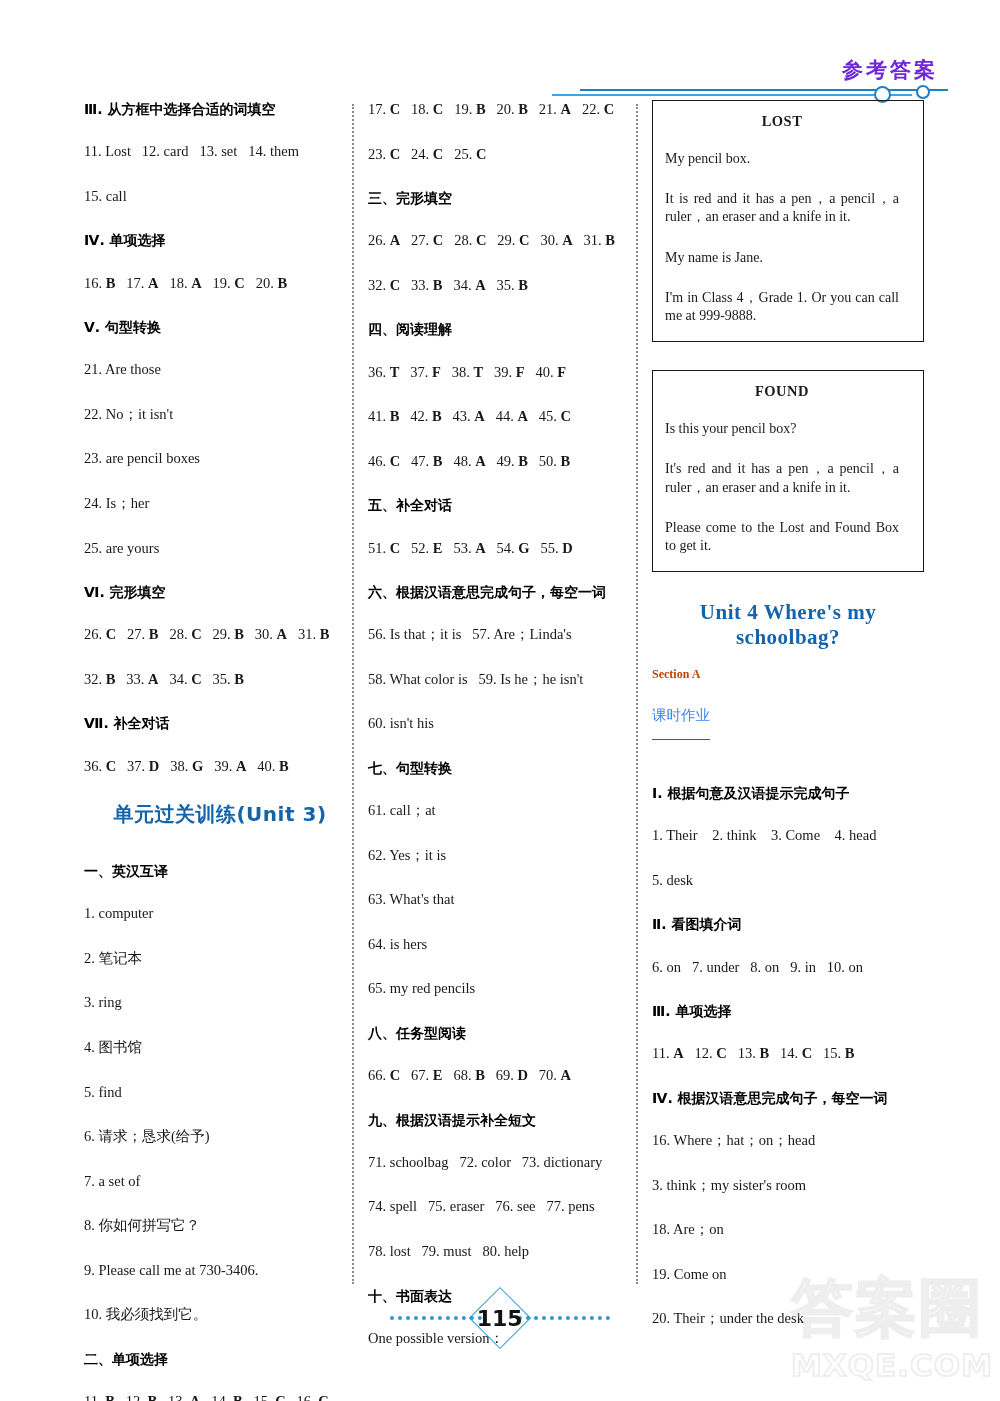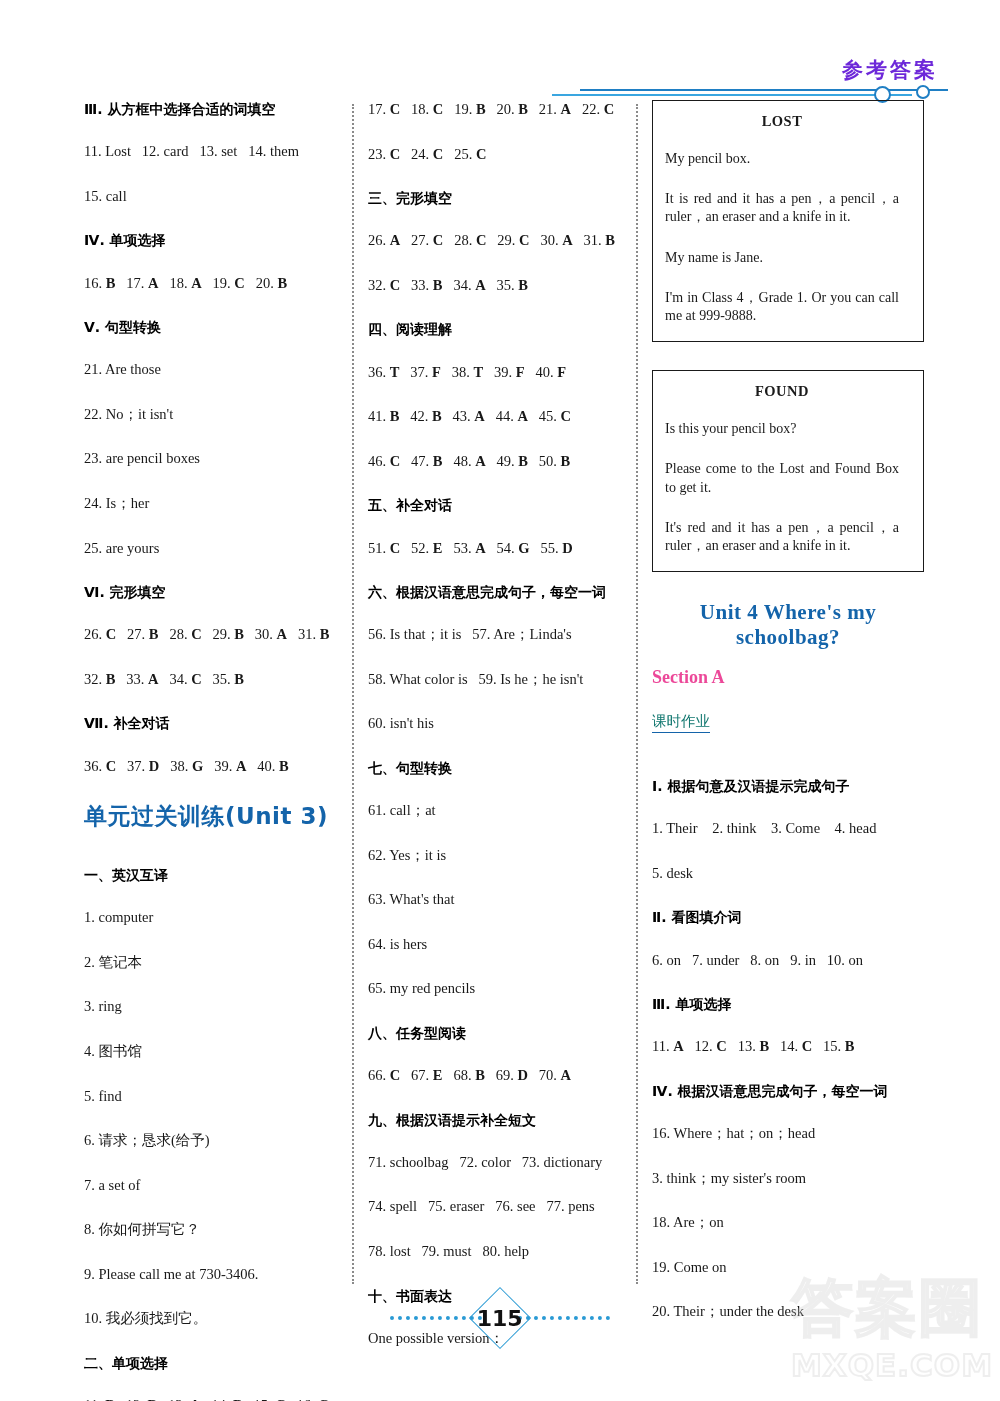--- a/index.html
+++ b/index.html
@@ -332,8 +332,8 @@
     <div class="notice-title">FOUND</div>
     <div id="found-notice-body">
         <div class="notice-line">Is this your pencil box?</div>
+        <div class="notice-line">It's red and it has a pen，a pencil，a ruler，an eraser and a knife in it.</div>
         <div class="notice-line">Please come to the Lost and Found Box to get it.</div>
-        <div class="notice-line">It's red and it has a pen，a pencil，a ruler，an eraser and a knife in it.</div>
       </div>
   </div>
 

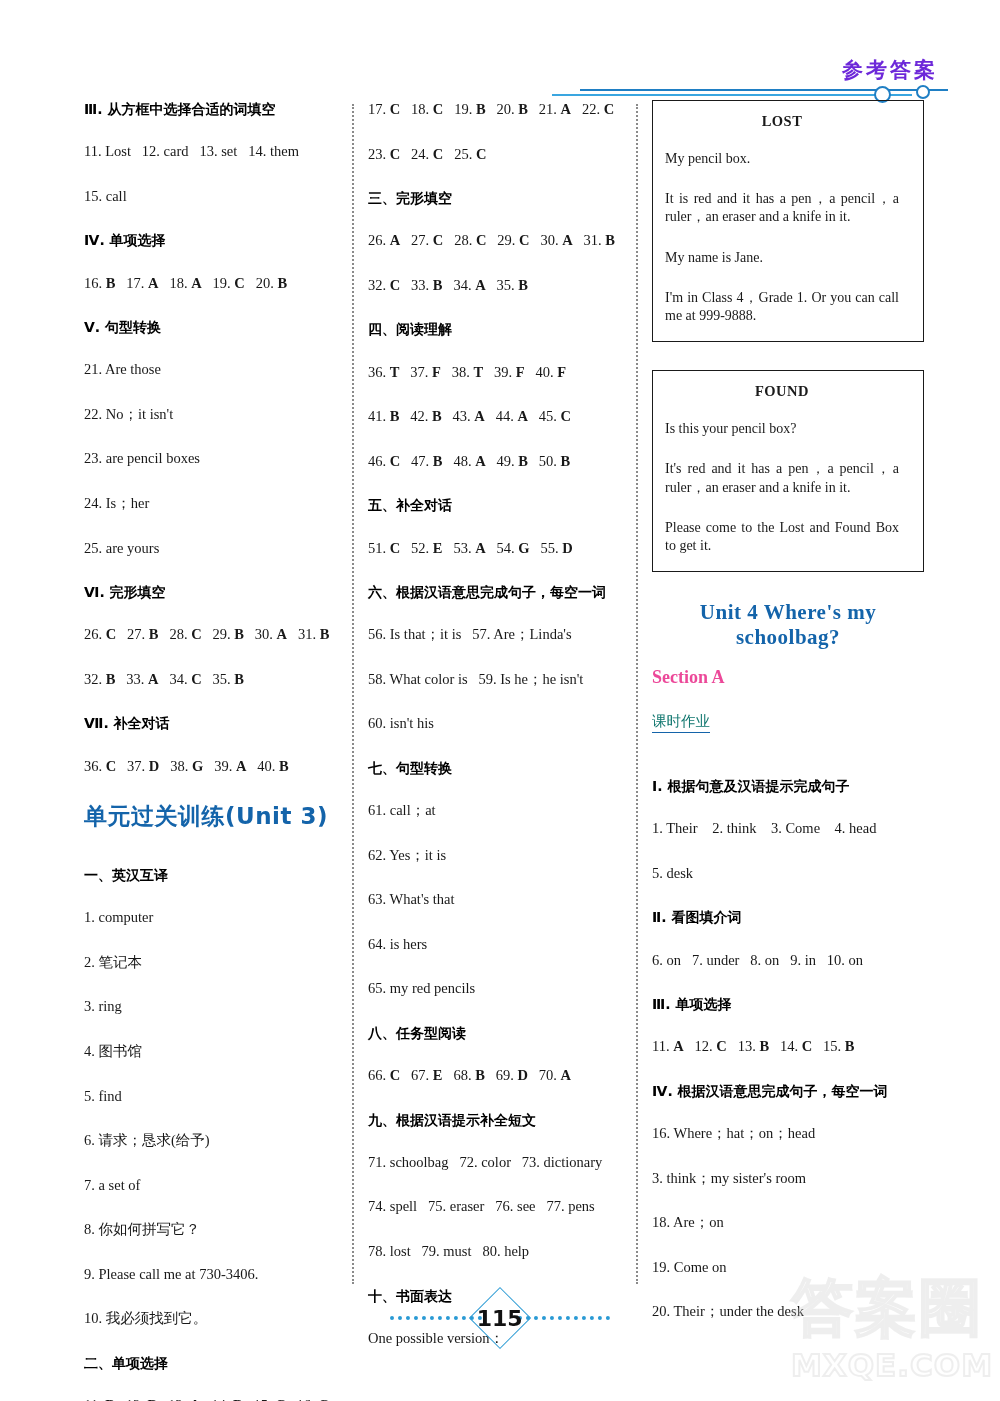--- a/index.html
+++ b/index.html
@@ -124,9 +124,9 @@
   }
   .section-title {
     font-family: "Liberation Serif", "DejaVu Serif", serif;
-    font-size: 18px;
-    font-weight: bold;
-    color: #ec4899;
+    font-size: 12px;
+    font-weight: bold;
+    color: #c2410c;
     margin: 0 0 24px 0;
   }
   .homework-title {

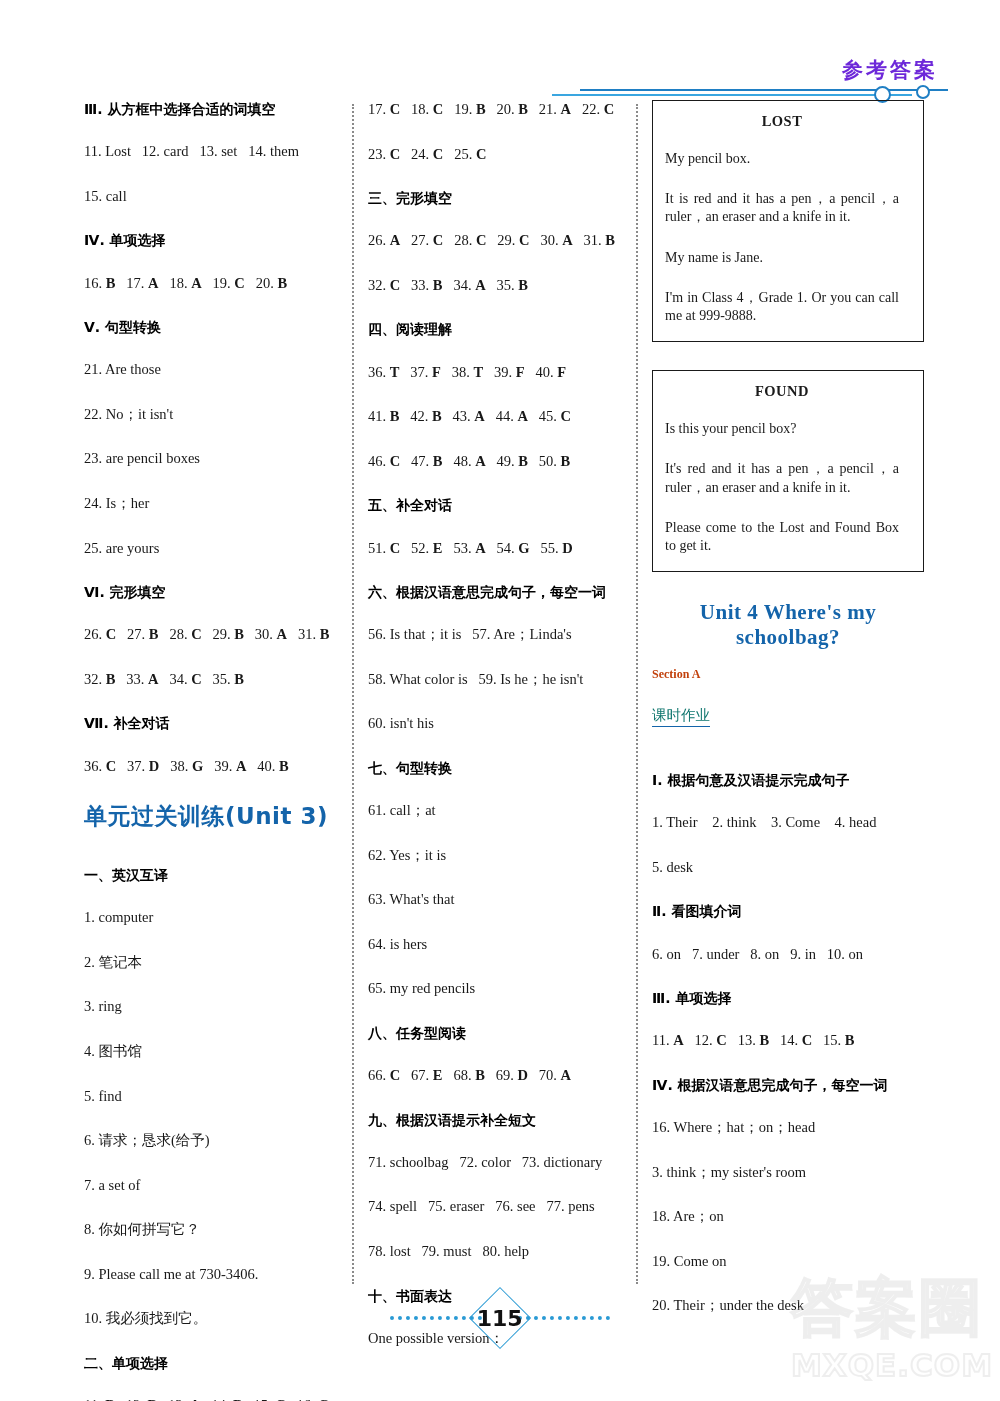--- a/index.html
+++ b/index.html
@@ -132,11 +132,11 @@
   .homework-title {
     font-family: "DejaVu Sans", sans-serif;
     font-size: 14.5px;
-    color: #0f766e;
+    color: #3b82f6;
     margin: 0 0 22px 0;
     display: inline-block;
     border-bottom: 1.5px solid #1464aa;
-    padding-bottom: 1px;
+    padding-bottom: 14px;
   }
   .homework-wrap { margin: 0 0 22px 0; }
 

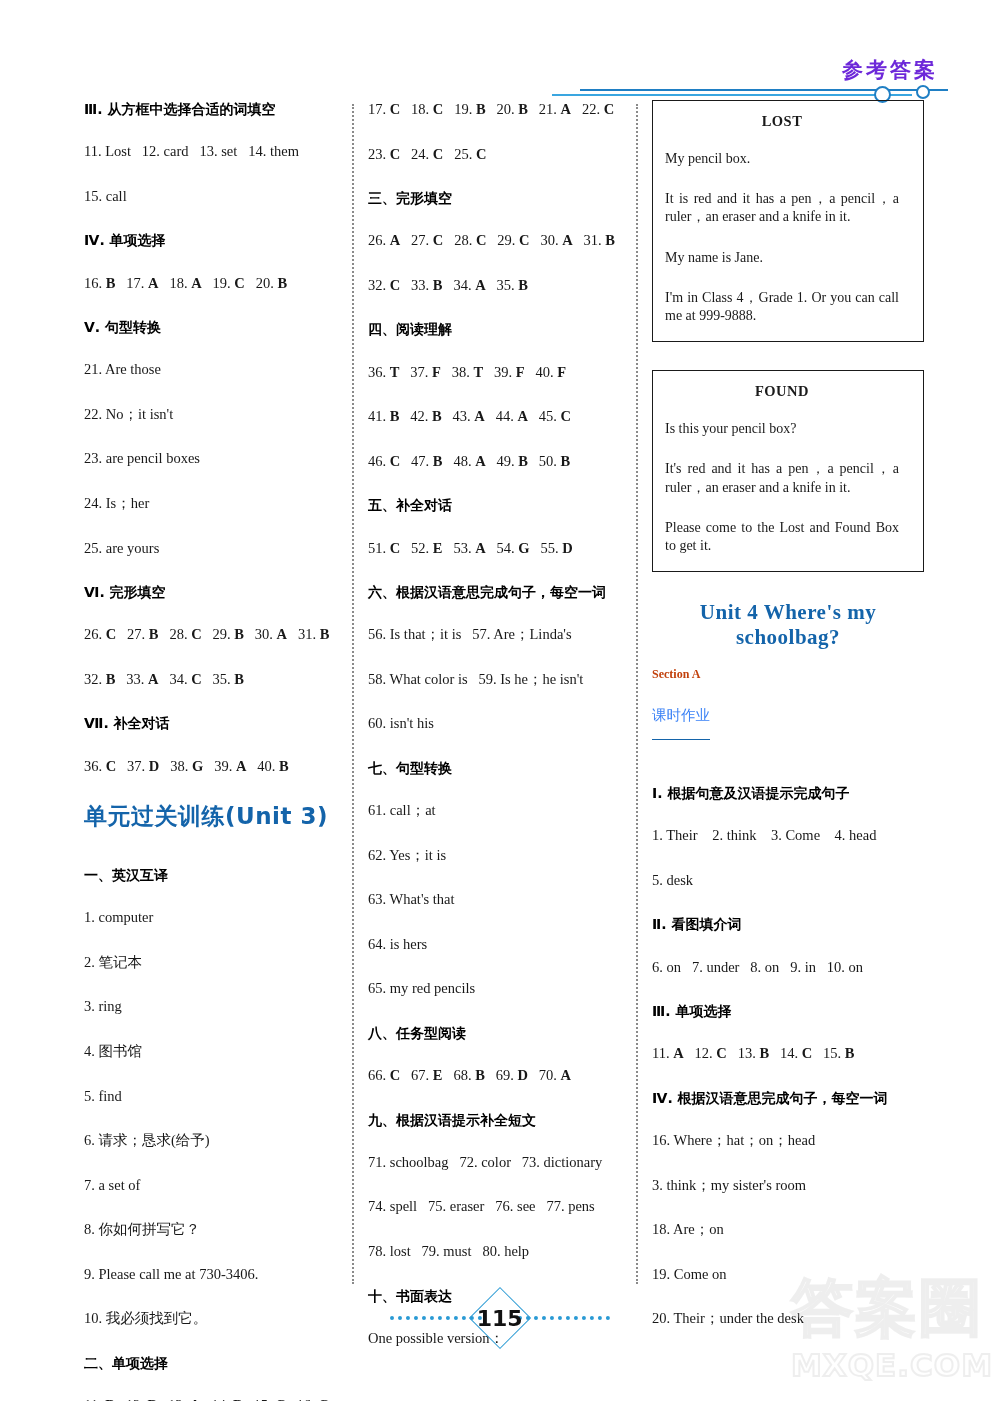--- a/index.html
+++ b/index.html
@@ -107,9 +107,10 @@
   
   .unit-training-title {
     font-family: "DejaVu Sans", sans-serif;
-    font-size: 23px;
+    font-size: 20px;
     font-weight: bold;
     color: #1464aa;
+    text-align: center;
     margin: 22px 0 34px 0;
     letter-spacing: 0.5px;
   }

